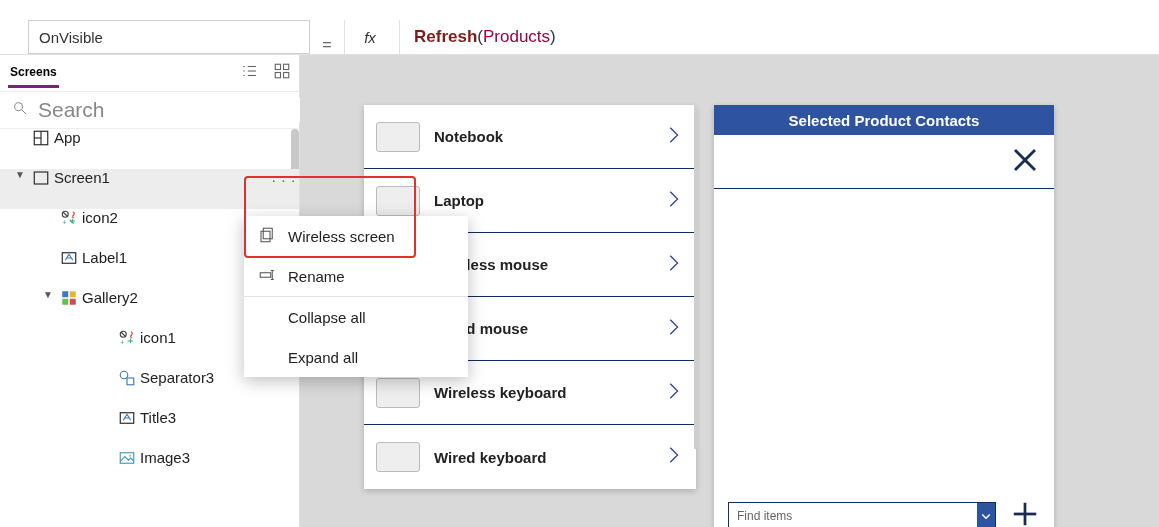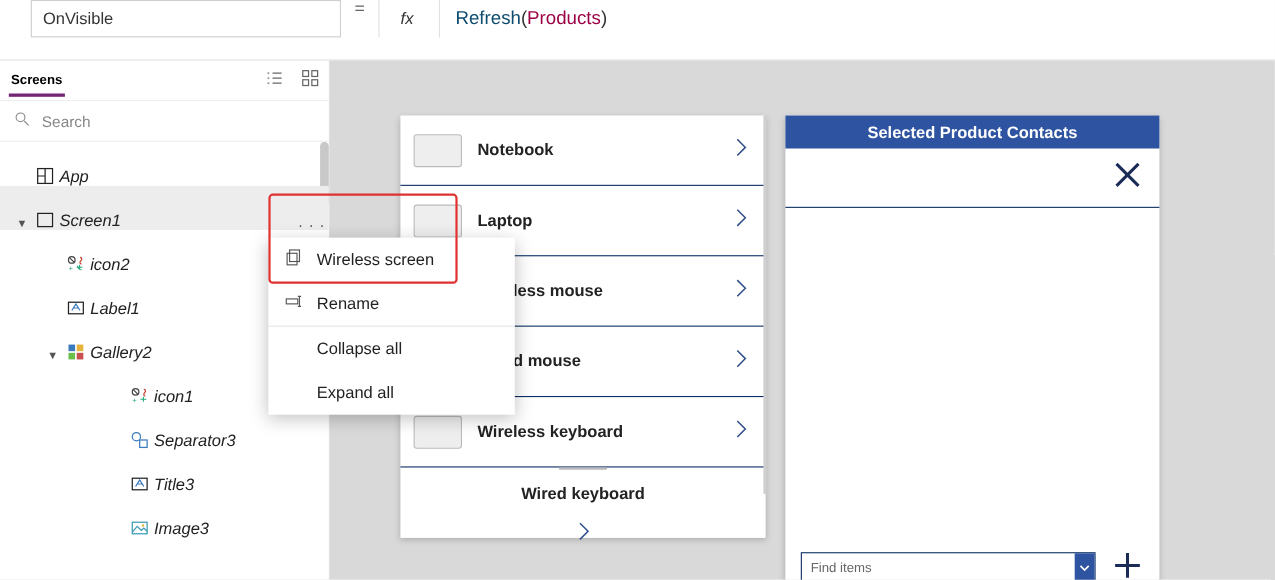--- a/index.html
+++ b/index.html
@@ -6,7 +6,7 @@
   body { width: 1159px; height: 527px; background: #fff; overflow: hidden; position: relative; }
 
   
-  .top-bar { display: flex; align-items: flex-start; height: 55px; border-bottom: 1px solid #e1e1e1; }
+  .top-bar { display: flex; align-items: flex-end; height: 55px; border-bottom: 1px solid #e1e1e1; }
   .prop-select { margin-left: 28px; width: 282px; height: 34px; border: 1px solid #cfcfcf; display: flex; align-items: center; padding: 0 10px; font-size: 15px; color: #333; justify-content: space-between; background: #fff; }
   .prop-select .chev { font-size: 12px; color: #666; }
   .eq { width: 34px; text-align: center; font-size: 16px; color: #666; }

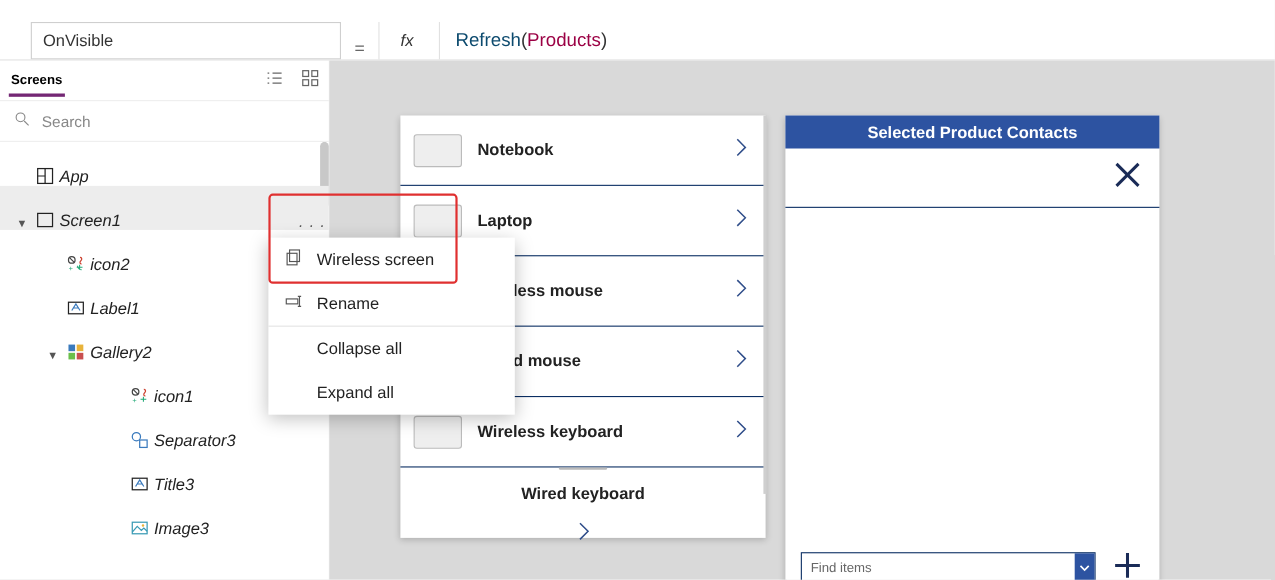--- a/index.html
+++ b/index.html
@@ -14,7 +14,7 @@
   .fx-box .fx { font-style: italic; font-size: 15px; color: #333; }
   .fx-box .chev { font-size: 10px; color: #666; }
   .formula { flex: 1; height: 34px; display: flex; align-items: center; padding-left: 14px; font-family: Consolas, monospace; font-size: 17px; }
-  .tok-fn { color: #0c4a6e; }
+  .tok-fn { color: #7f1d1d; font-weight: bold; }
   .tok-p  { color: #333; }
   .tok-id { color: #9b0044; }
 

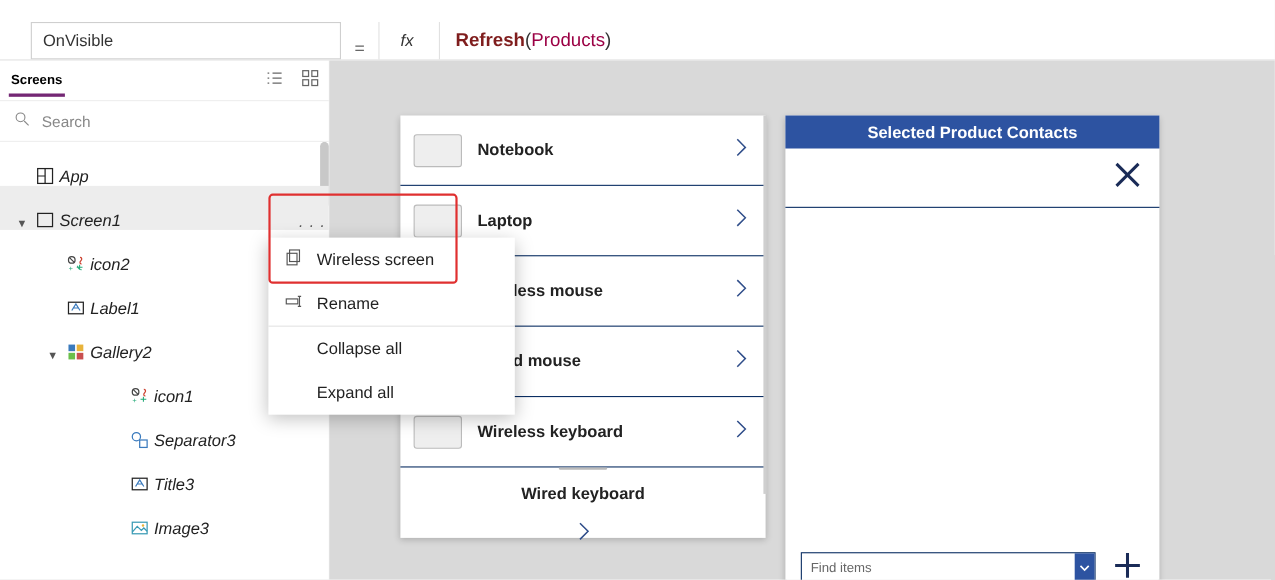--- a/index.html
+++ b/index.html
@@ -30,7 +30,7 @@
 
   .search-box { display: flex; align-items: center; height: 38px; border-top:1px solid #eee; border-bottom:1px solid #eee; padding: 0 12px; gap: 10px; }
   .search-box svg { width: 16px; height: 16px; stroke:#888; }
-  .search-box input { border: none; outline: none; font-size: 14px; flex:1; color:#333; }
+  .search-box input { border: none; outline: none; font-size: 21px; flex:1; color:#333; }
   .search-box input::placeholder { color:#888; }
 
   .tree { flex:1; overflow:auto; position:relative; }

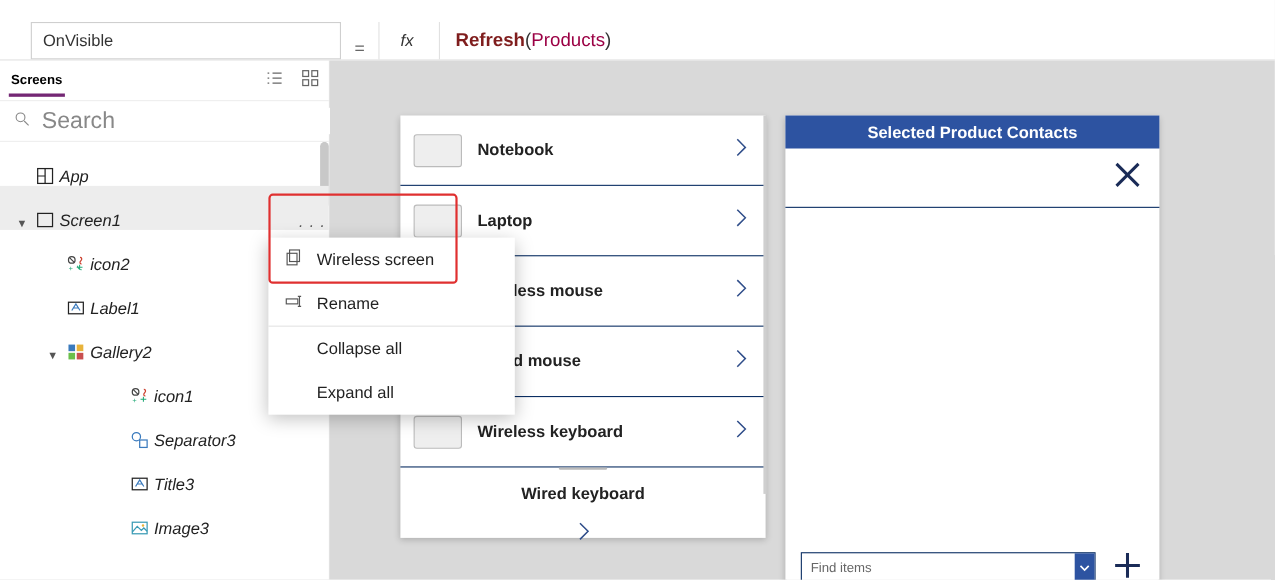--- a/index.html
+++ b/index.html
@@ -35,7 +35,7 @@
 
   .tree { flex:1; overflow:auto; position:relative; }
   .tree-scrollthumb { position:absolute; right:0; top:0; width:8px; height:60px; background:#c8c8c8; border-radius:4px; }
-  .tree-item { display:flex; align-items:flex-end; height:40px; font-size:15px; color:#222; cursor:pointer; position:relative;font-style:italic; }
+  .tree-item { display:flex; align-items:flex-start; height:40px; font-size:15px; color:#222; cursor:pointer; position:relative; }
   .tree-item.selected { background:#ededed; }
   .tree-item .caret { width:20px; text-align:center; font-size:10px; color:#555; }
   .tree-item .ticon { width:22px; display:flex; justify-content:center; }

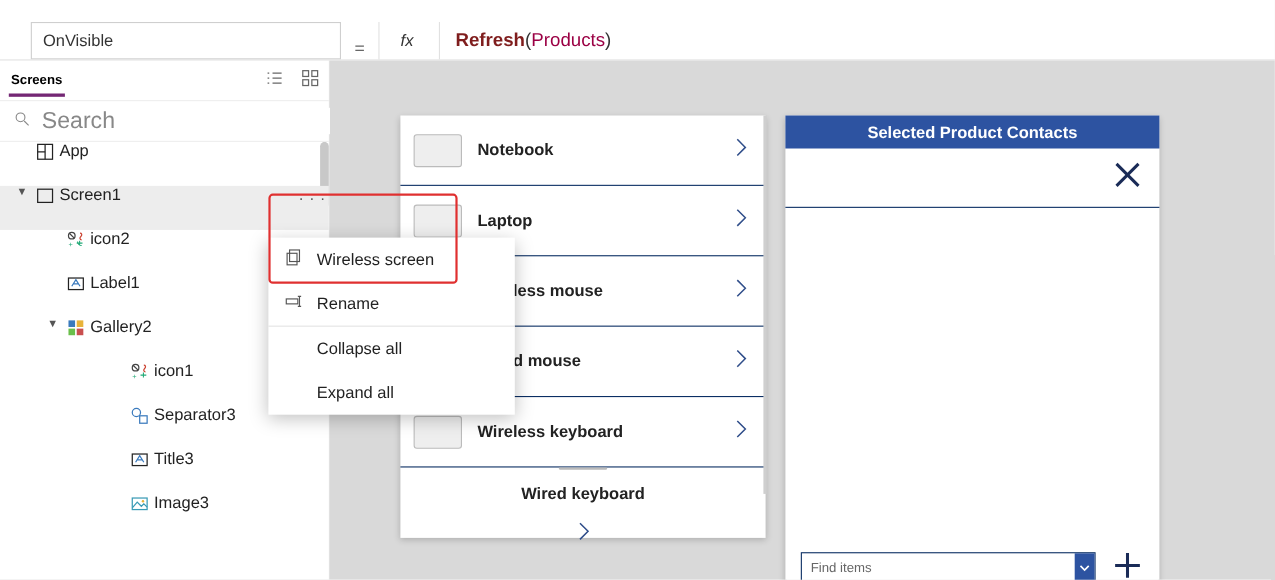--- a/index.html
+++ b/index.html
@@ -52,7 +52,7 @@
   .gallery { position:absolute; left:64px; top:50px; width:332px; background:#fff; box-shadow:0 2px 6px rgba(0,0,0,.2); }
   .gallery::after { content:""; position:absolute; right:-1px; top:0; bottom:40px; width:3px; background:#cfcfcf; }
   .g-row { height:64px; border-bottom:1px solid #0b2e63; display:flex; align-items:center; padding:0 12px; gap:14px; position:relative; }
-  .g-row:last-child { border-bottom:0;flex-direction:column; }
+  .g-row:last-child { border-bottom:0; }
   .g-thumb { width:44px; height:30px; background:#eee; border:1px solid #bbb; border-radius:3px; }
   .g-title { flex:1; font-weight:600; font-size:15px; color:#222; }
   .g-arrow { width:22px; color:#304e8a; }

